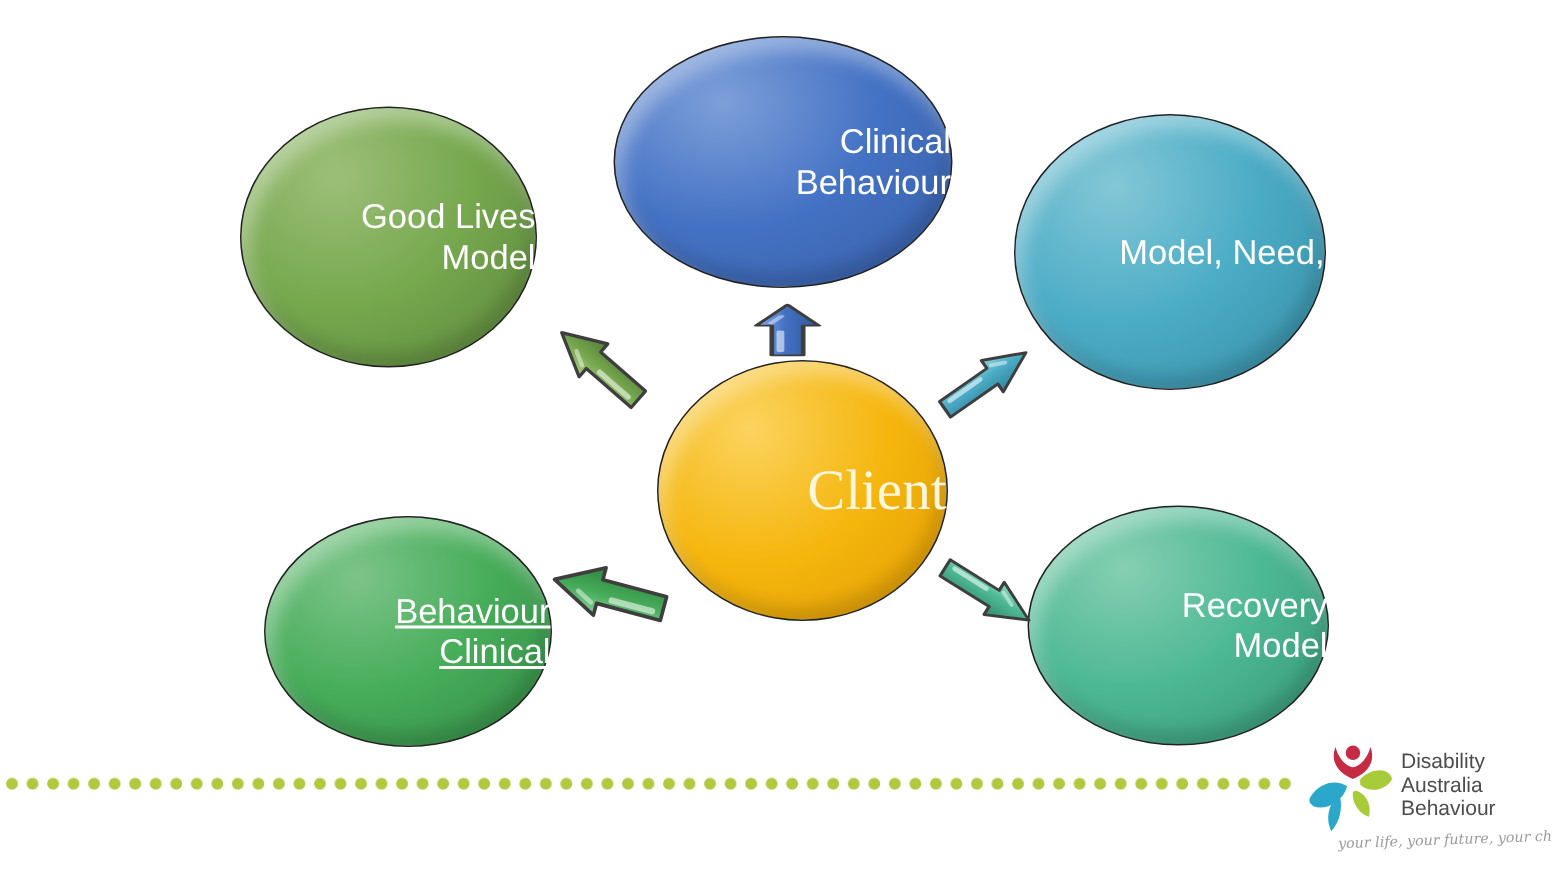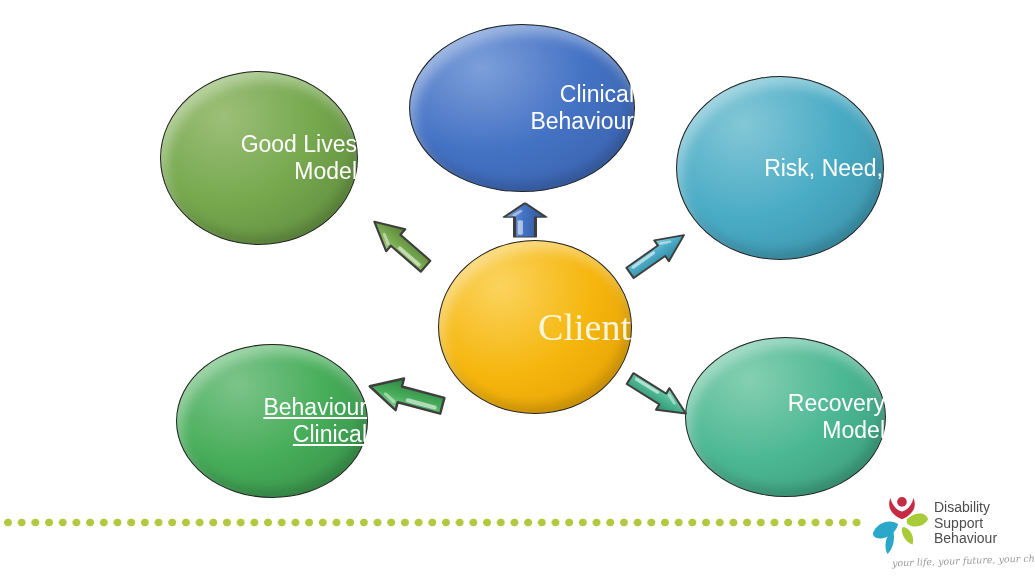--- a/index.html
+++ b/index.html
@@ -107,7 +107,7 @@
   </div>
 
   <div class="node n-teal node-risk">
-    <span class="line">Risk, Need,</span>
+    <span class="line">Model, Need,</span>
   </div>
 
   <div class="node n-gold node-client">

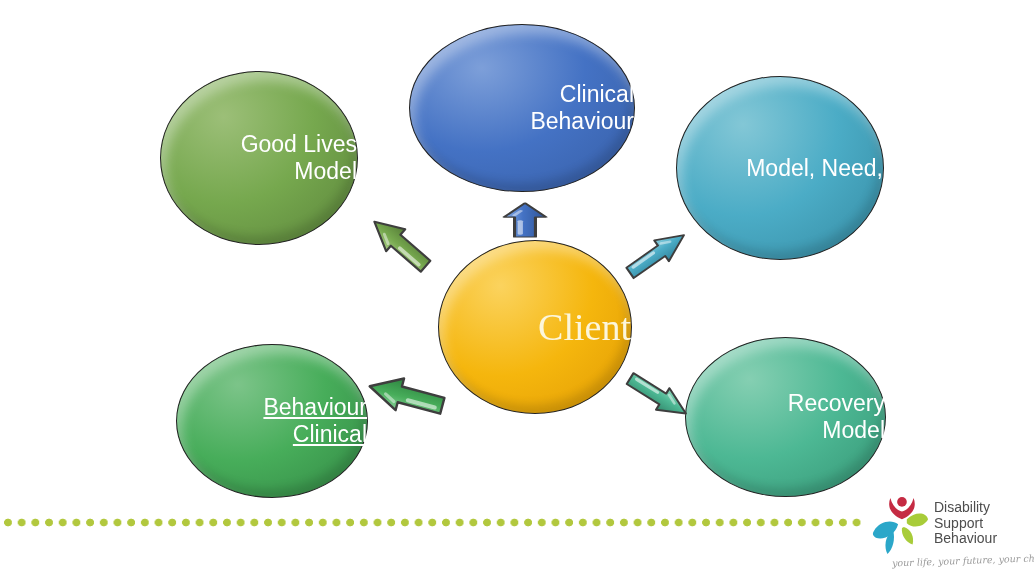--- a/index.html
+++ b/index.html
@@ -163,7 +163,7 @@
     </svg>
     <div class="logo-text">
       <div>Disability</div>
-      <div>Support</div>
+      <div>Australia</div>
       <div>Behaviour</div>
     </div>
     <div class="logo-tagline">your life, your future, your choice</div>

